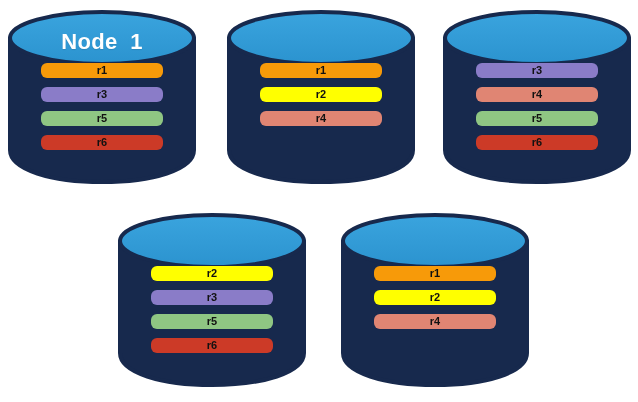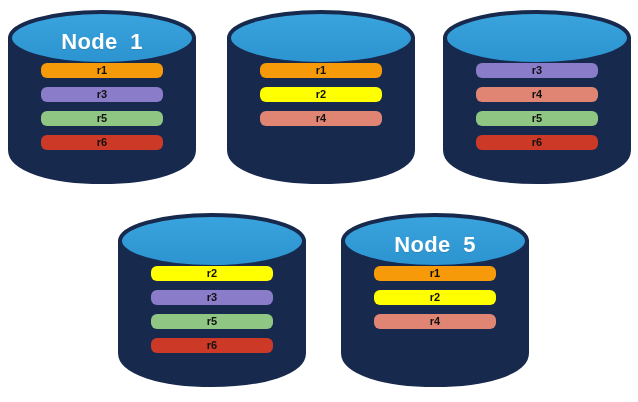--- a/index.html
+++ b/index.html
@@ -192,7 +192,6 @@
         <path d="M2,30 L2,142 C2,162 44,174 94,174 C144,174 186,162 186,142 L186,30 Z" fill="#17294d" stroke="#17294d" stroke-width="4" stroke-linejoin="round"></path>
         <ellipse cx="94" cy="30" rx="92" ry="26" fill="url(#topg4)" stroke="#17294d" stroke-width="4"></ellipse>
       </svg>
-      <div class="node-title">Node  5</div>
       <div class="bars">
         <div class="bar" style="background: rgb(247, 154, 9);">
           <span class="bar-label">r1</span>

